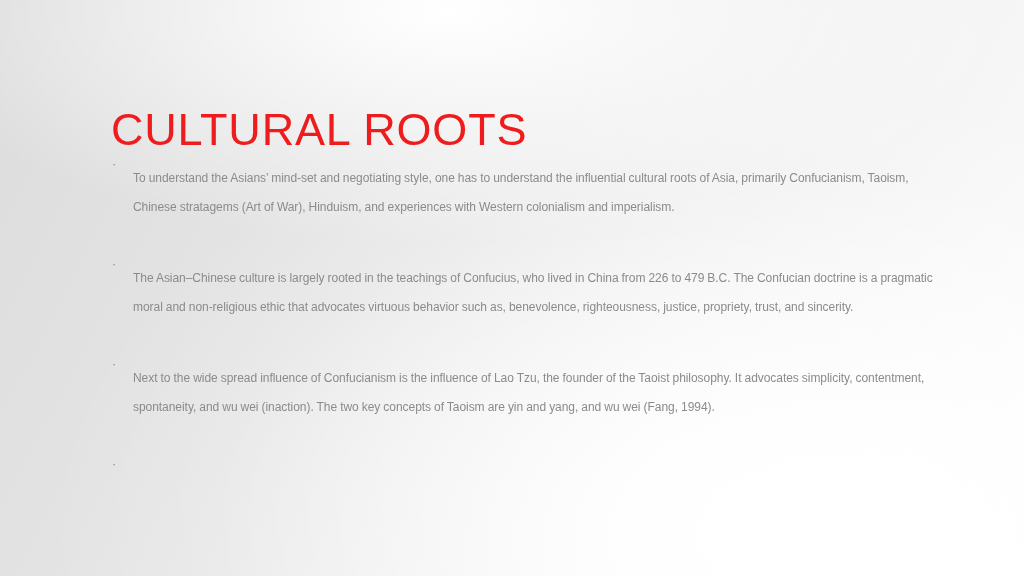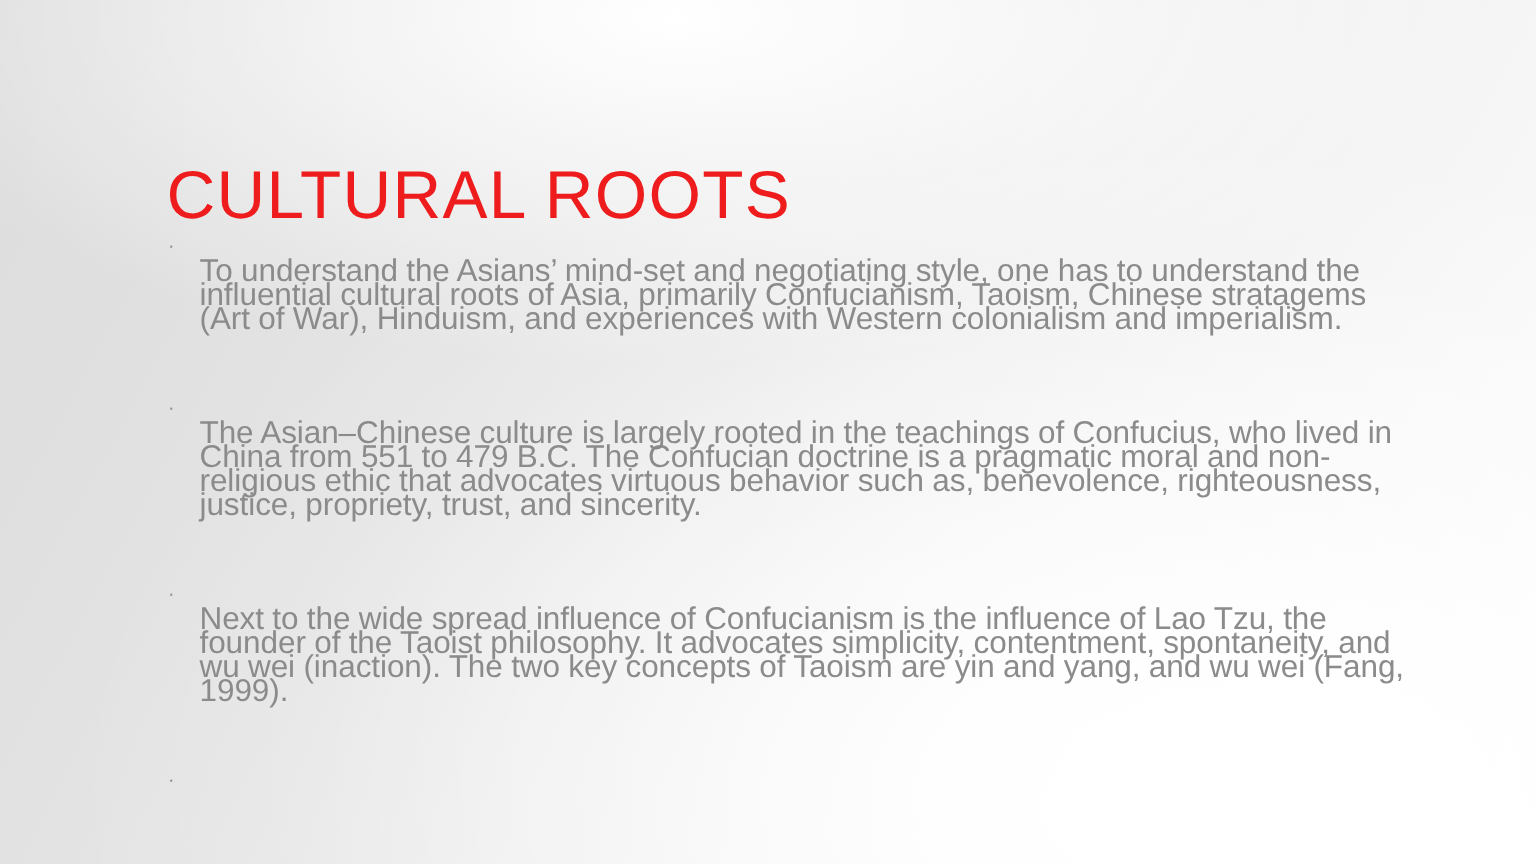--- a/index.html
+++ b/index.html
@@ -76,8 +76,8 @@
   .bullet-text {
     flex: 1 1 auto;
     color: #8b8b8b;
-    font-size: 21px;
-    line-height: 16px;
+    font-size: 12px;
+    line-height: 29px;
     letter-spacing: -0.05px;
     word-spacing: -0.2px;
   }

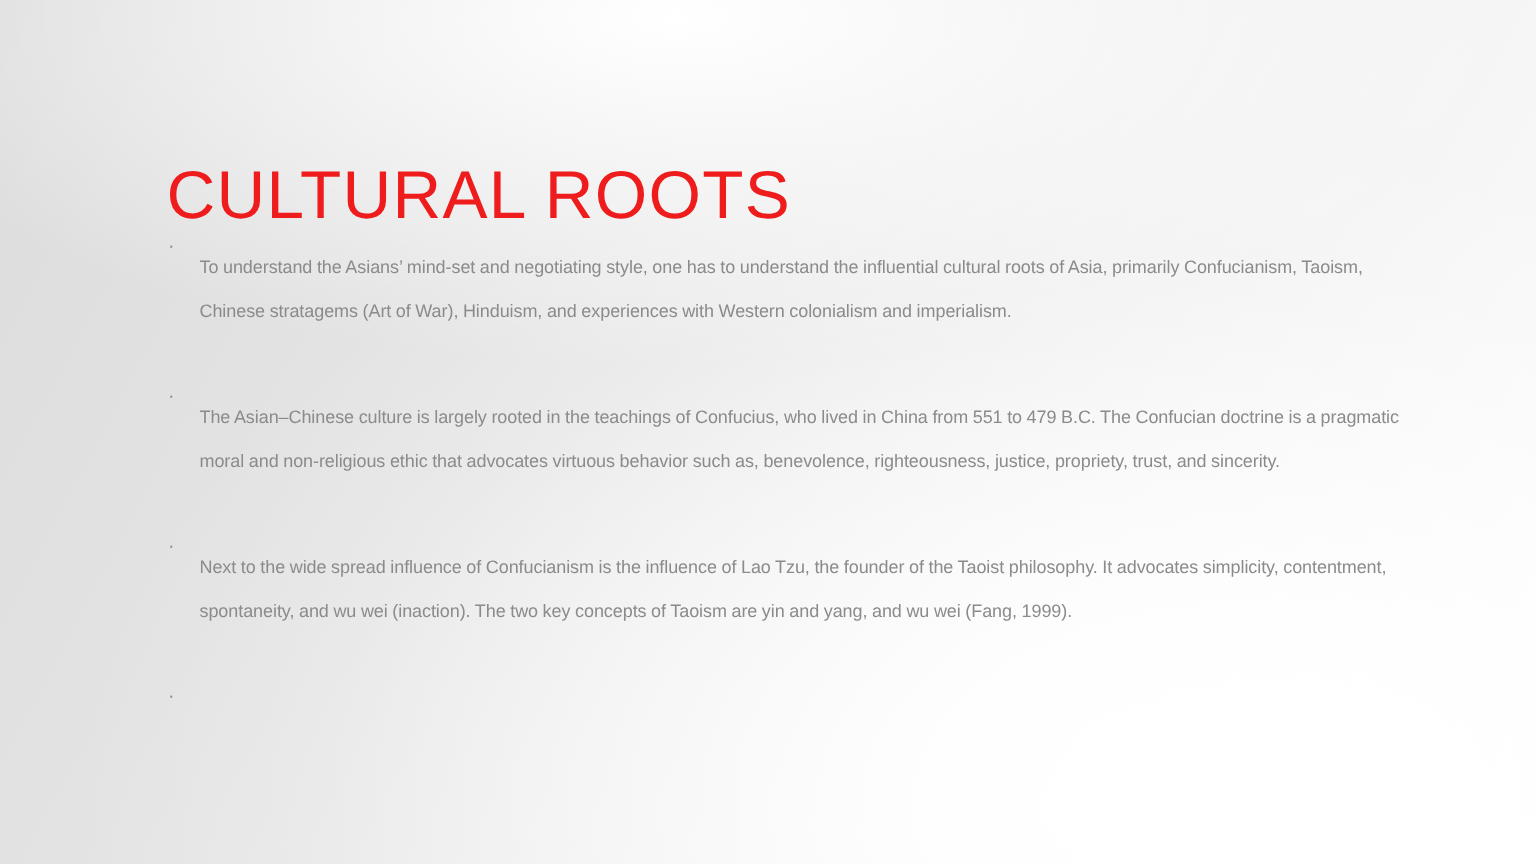--- a/index.html
+++ b/index.html
@@ -98,7 +98,7 @@
 
     <div class="bullet-row">
       <span class="bullet-marker">·</span>
-      <p class="bullet-text">The Asian–Chinese culture is largely rooted in the teachings of  Confucius, who lived in China from 551 to 479 B.C. The Confucian doctrine is a pragmatic moral and non-religious ethic that advocates virtuous behavior such as, benevolence, righteousness, justice, propriety, trust, and sincerity.</p>
+      <p class="bullet-text">The Asian–Chinese culture is largely rooted in the teachings of  Confucius, who lived in China from 226 to 479 B.C. The Confucian doctrine is a pragmatic moral and non-religious ethic that advocates virtuous behavior such as, benevolence, righteousness, justice, propriety, trust, and sincerity.</p>
     </div>
 
     <div class="bullet-row">

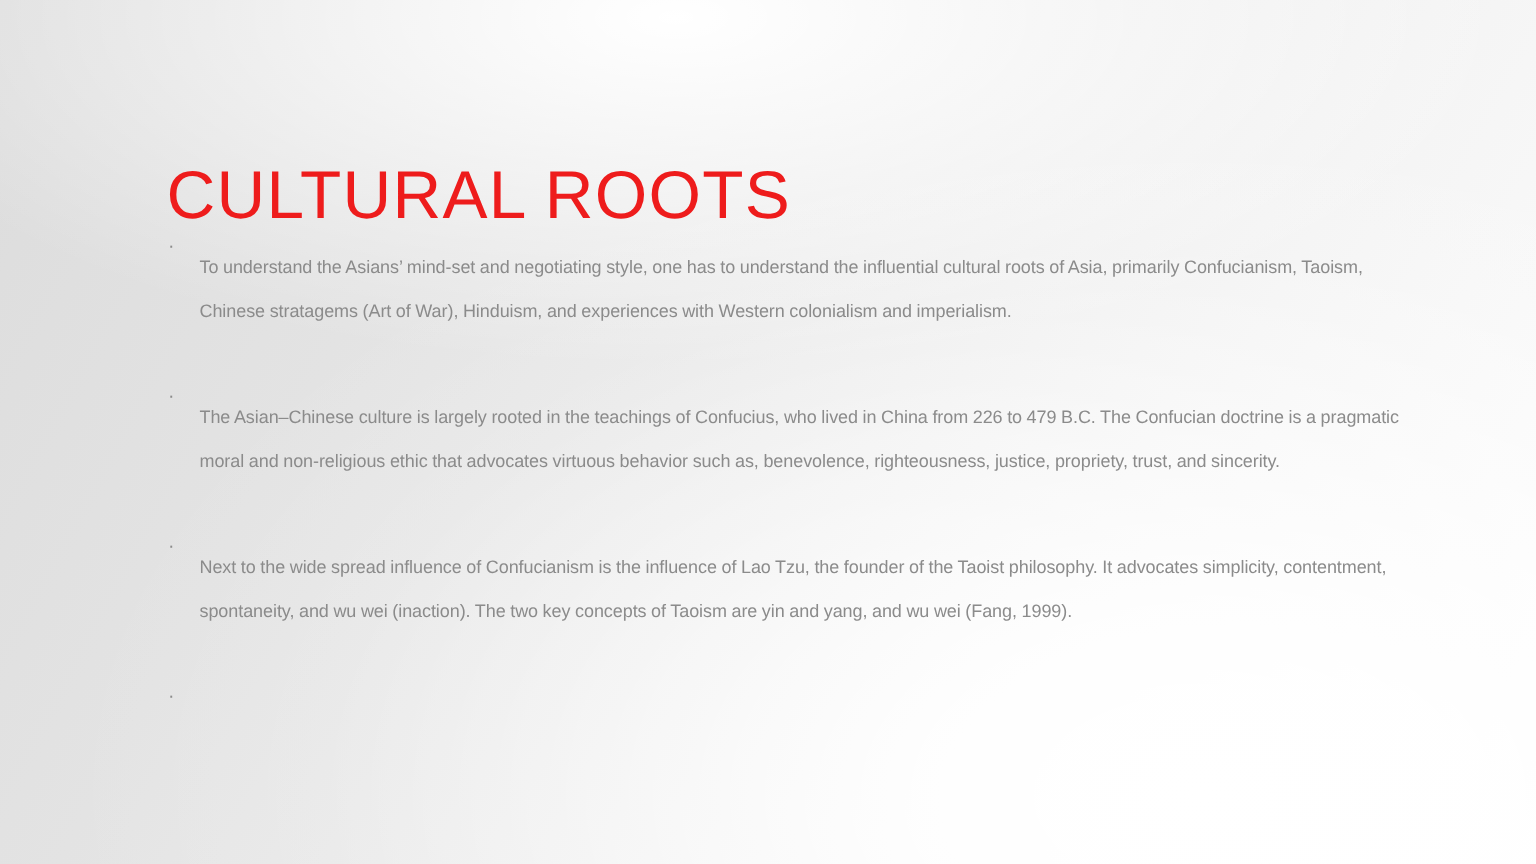--- a/index.html
+++ b/index.html
@@ -103,7 +103,7 @@
 
     <div class="bullet-row">
       <span class="bullet-marker">·</span>
-      <p class="bullet-text">Next to the wide spread influence of Confucianism is the influence of Lao Tzu, the founder of the Taoist philosophy.  It advocates simplicity, contentment, spontaneity, and wu wei (inaction).  The two key concepts of Taoism are yin and yang, and wu wei (Fang, 1999).</p>
+      <p class="bullet-text">Next to the wide spread influence of Confucianism is the influence of Lao Tzu, the founder of the Taoist philosophy.  It advocates simplicity, contentment, spontaneity, and wu wei (inaction).  The two key concepts of Taoism are yin and yang, and wu wei (Fang, 1994).</p>
     </div>
 
     <div class="bullet-row">

